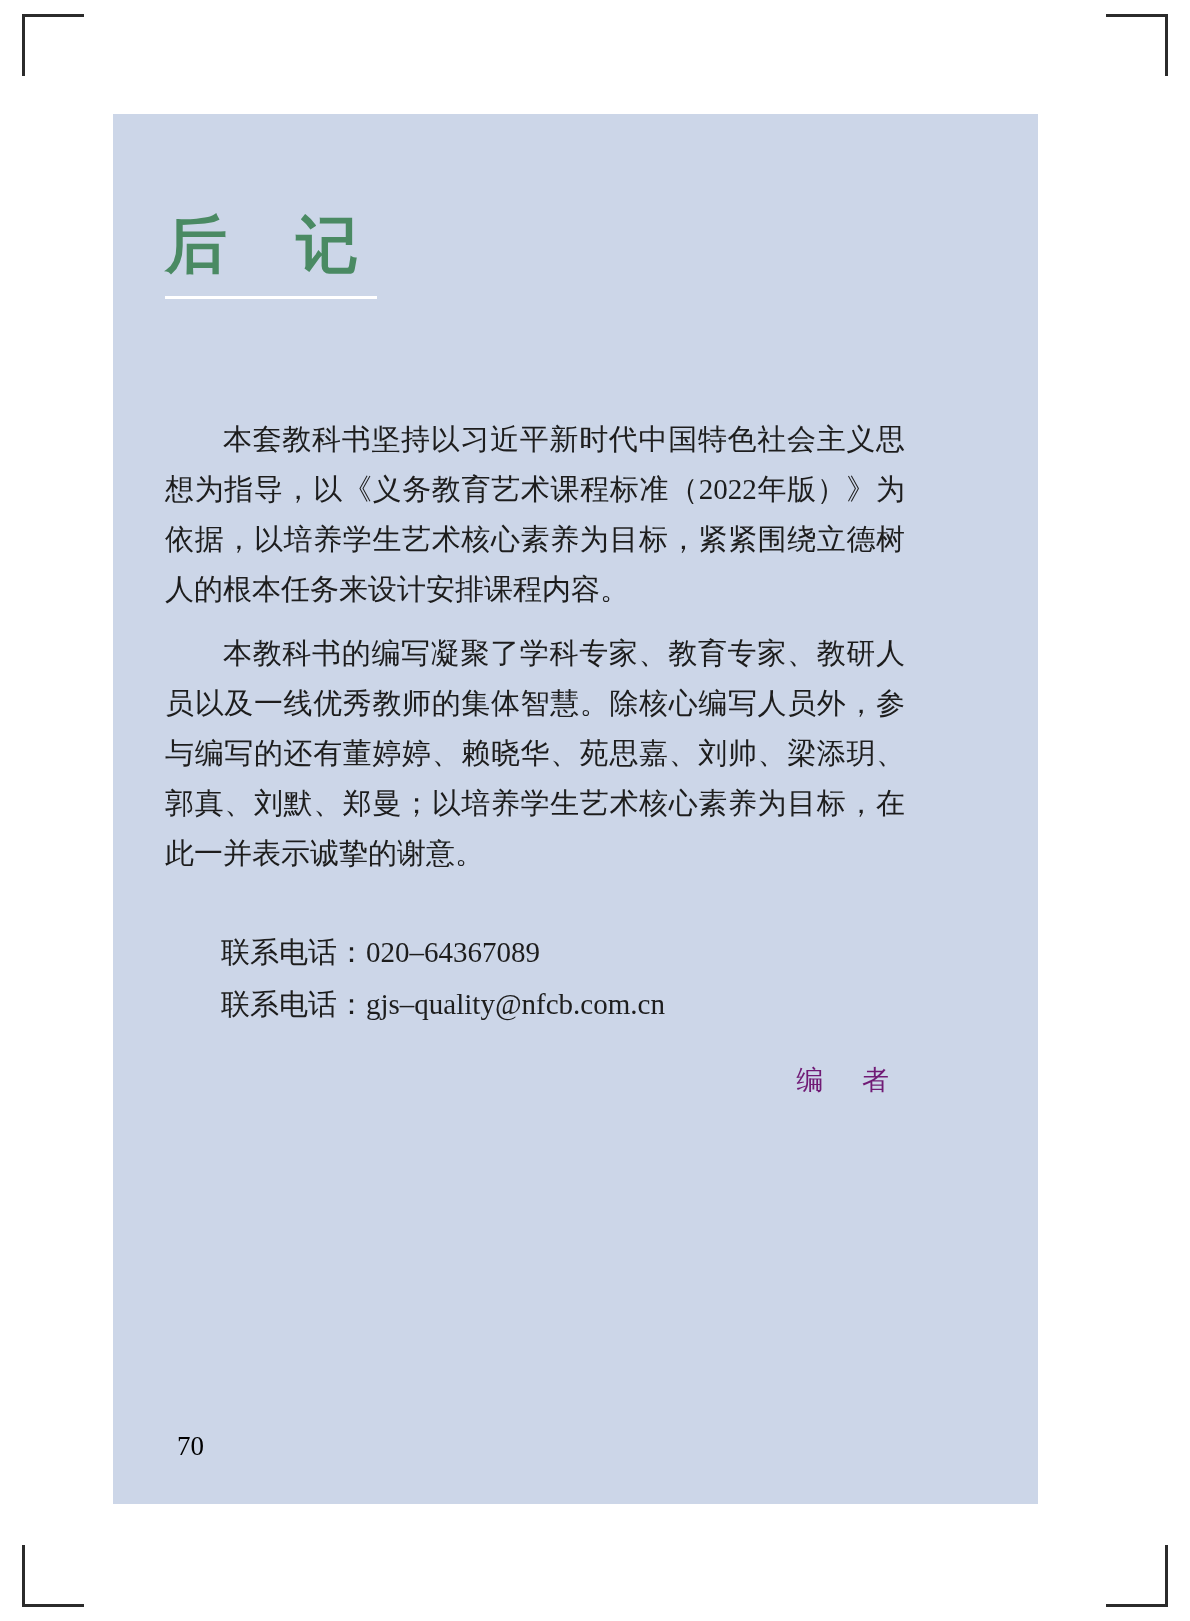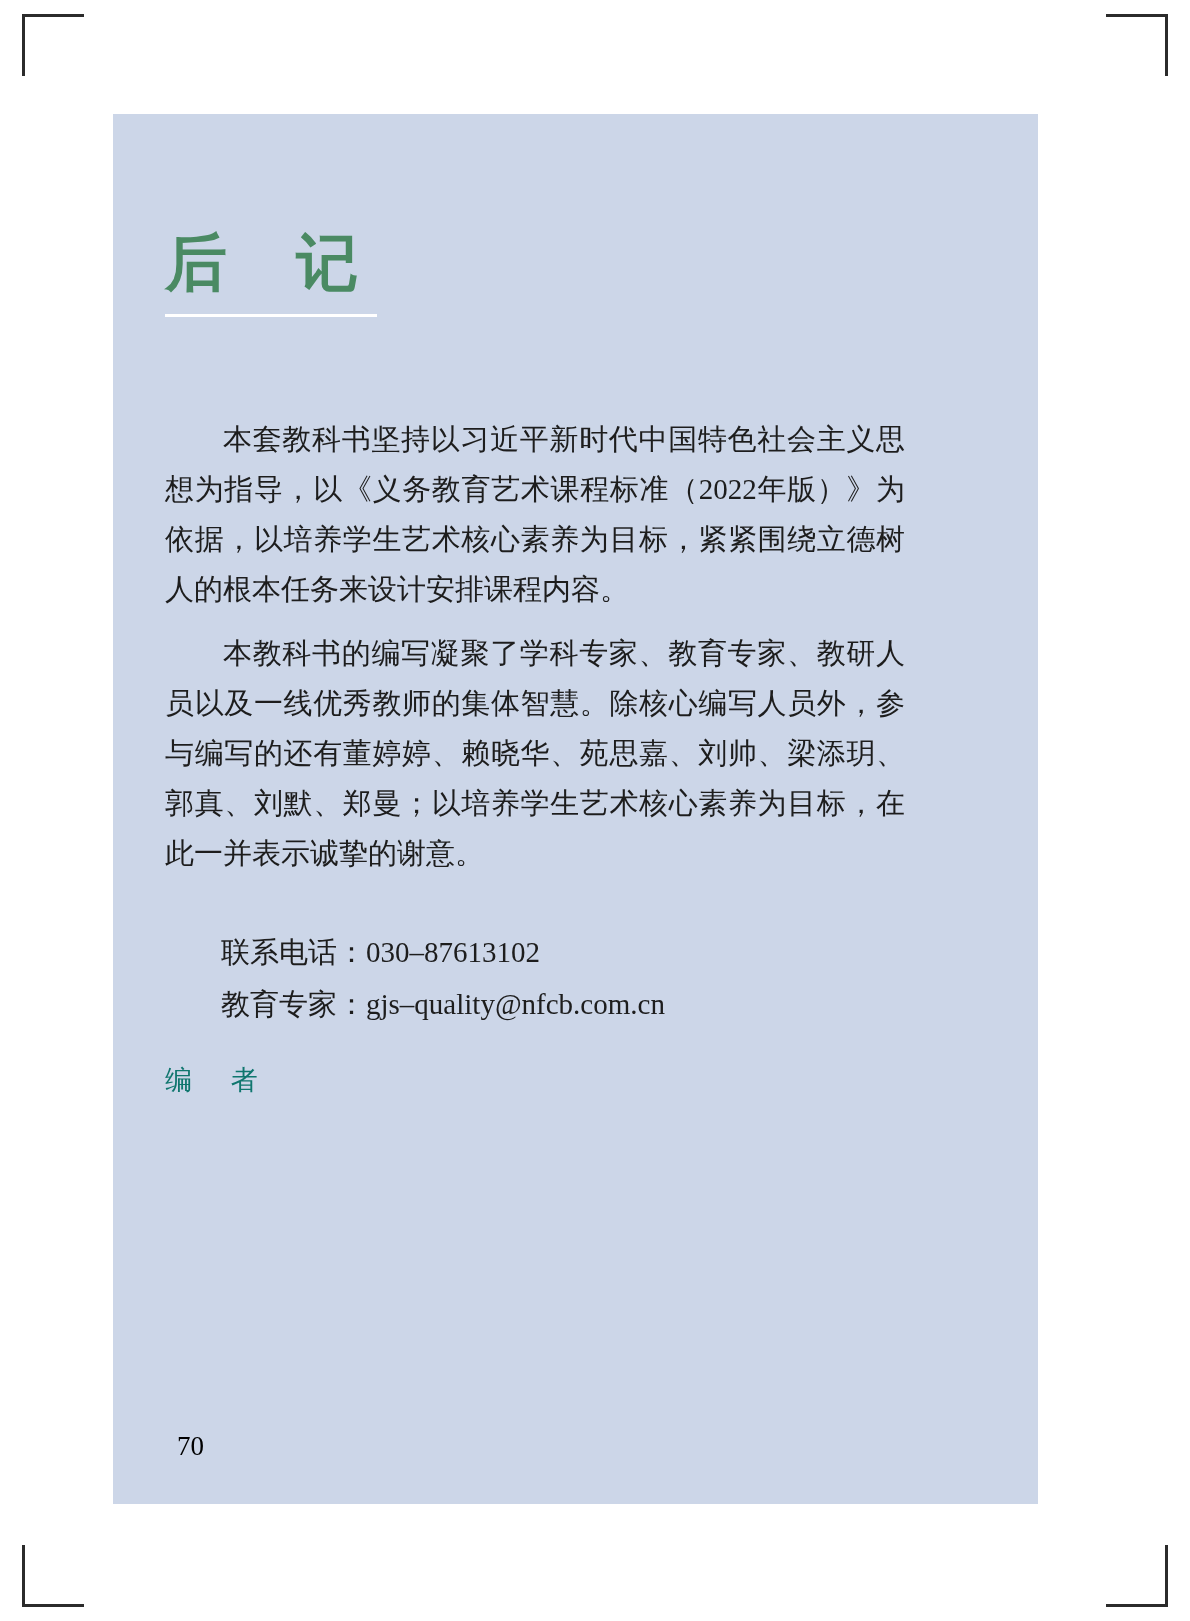--- a/index.html
+++ b/index.html
@@ -57,7 +57,7 @@
   .title-block {
     position: absolute;
     left: 52px;
-    top: 118px;
+    top: 100px;
     width: 230px;
   }
   .title {

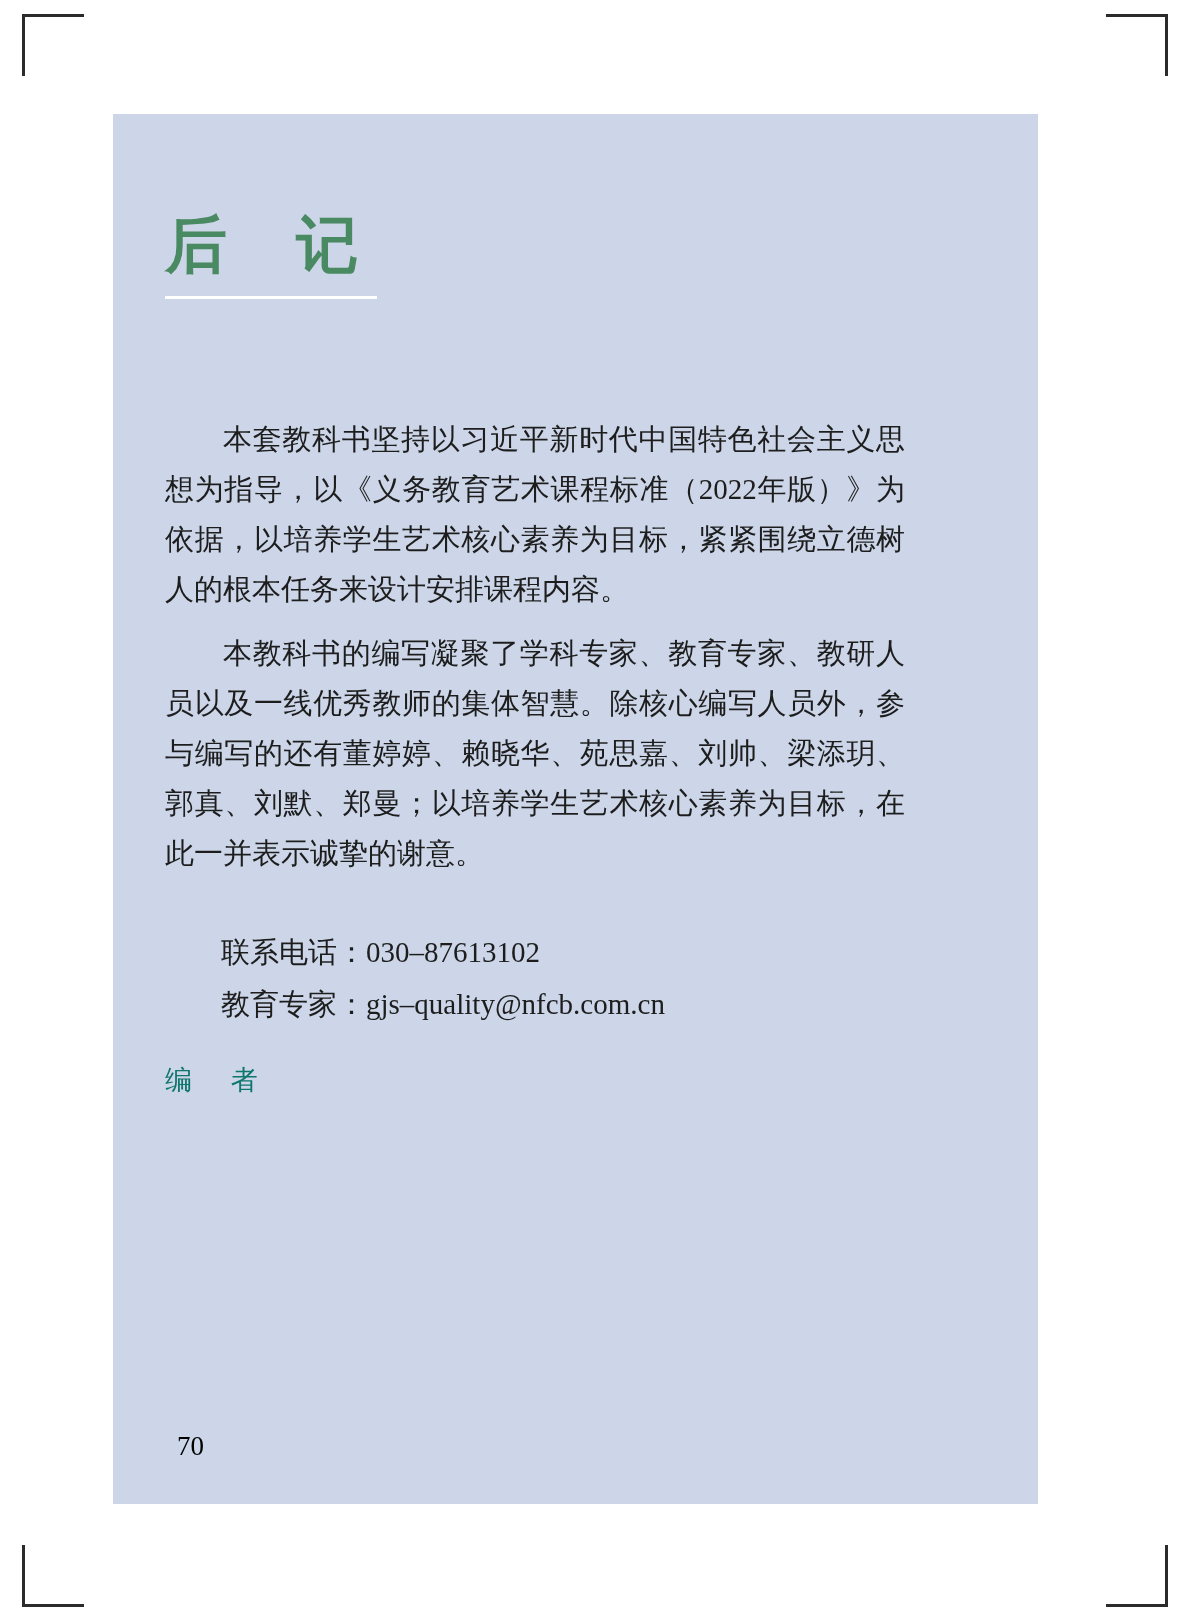--- a/index.html
+++ b/index.html
@@ -141,7 +141,7 @@
     <p class="para">本教科书的编写凝聚了学科专家、教育专家、教研人员以及一线优秀教师的集体智慧。除核心编写人员外，参与编写的还有董婷婷、赖晓华、苑思嘉、刘帅、梁添玥、郭真、刘默、郑曼；以培养学生艺术核心素养为目标，在此一并表示诚挚的谢意。</p>
 
     <div class="contact">
-      <div>联系电话：030–87613102</div>
+      <div>联系电话：020–64367089</div>
       <div>教育专家：gjs–quality@nfcb.com.cn</div>
     </div>
   </div>

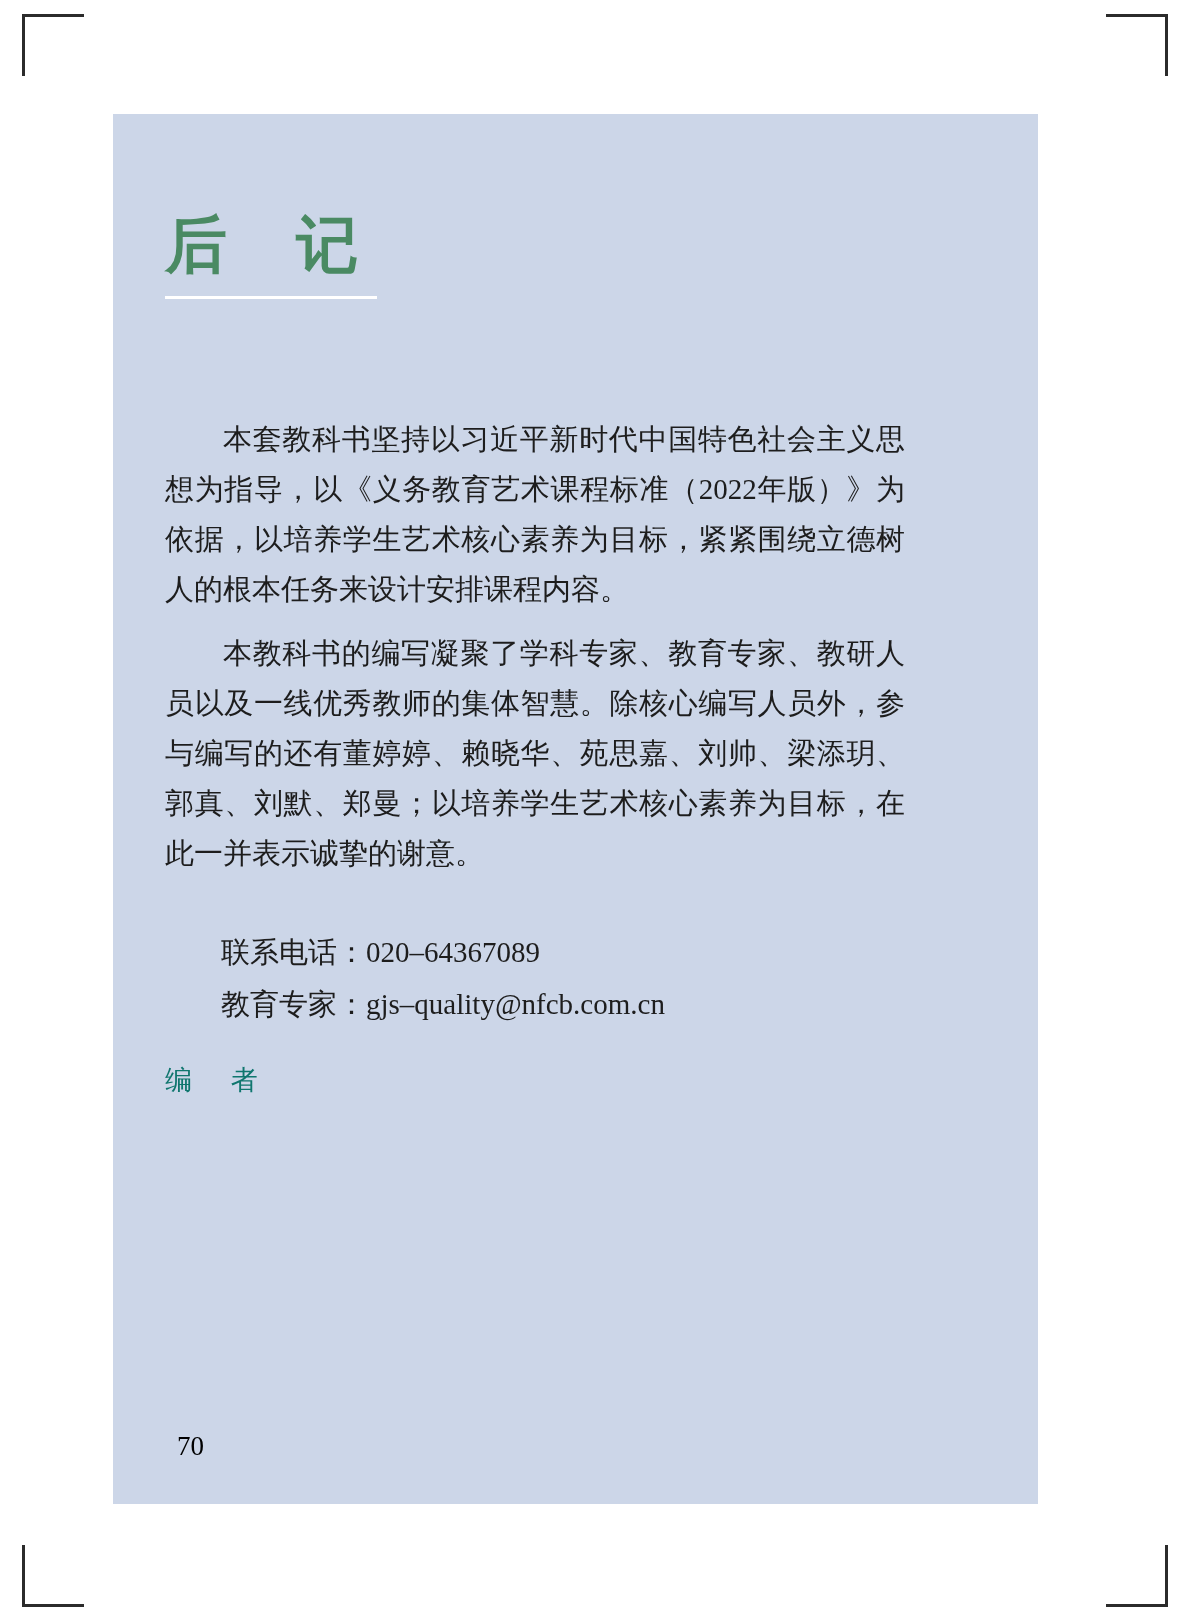--- a/index.html
+++ b/index.html
@@ -142,7 +142,7 @@
 
     <div class="contact">
       <div>联系电话：020–64367089</div>
-      <div>教育专家：gjs–quality@nfcb.com.cn</div>
+      <div>联系电话：gjs–quality@nfcb.com.cn</div>
     </div>
   </div>
 

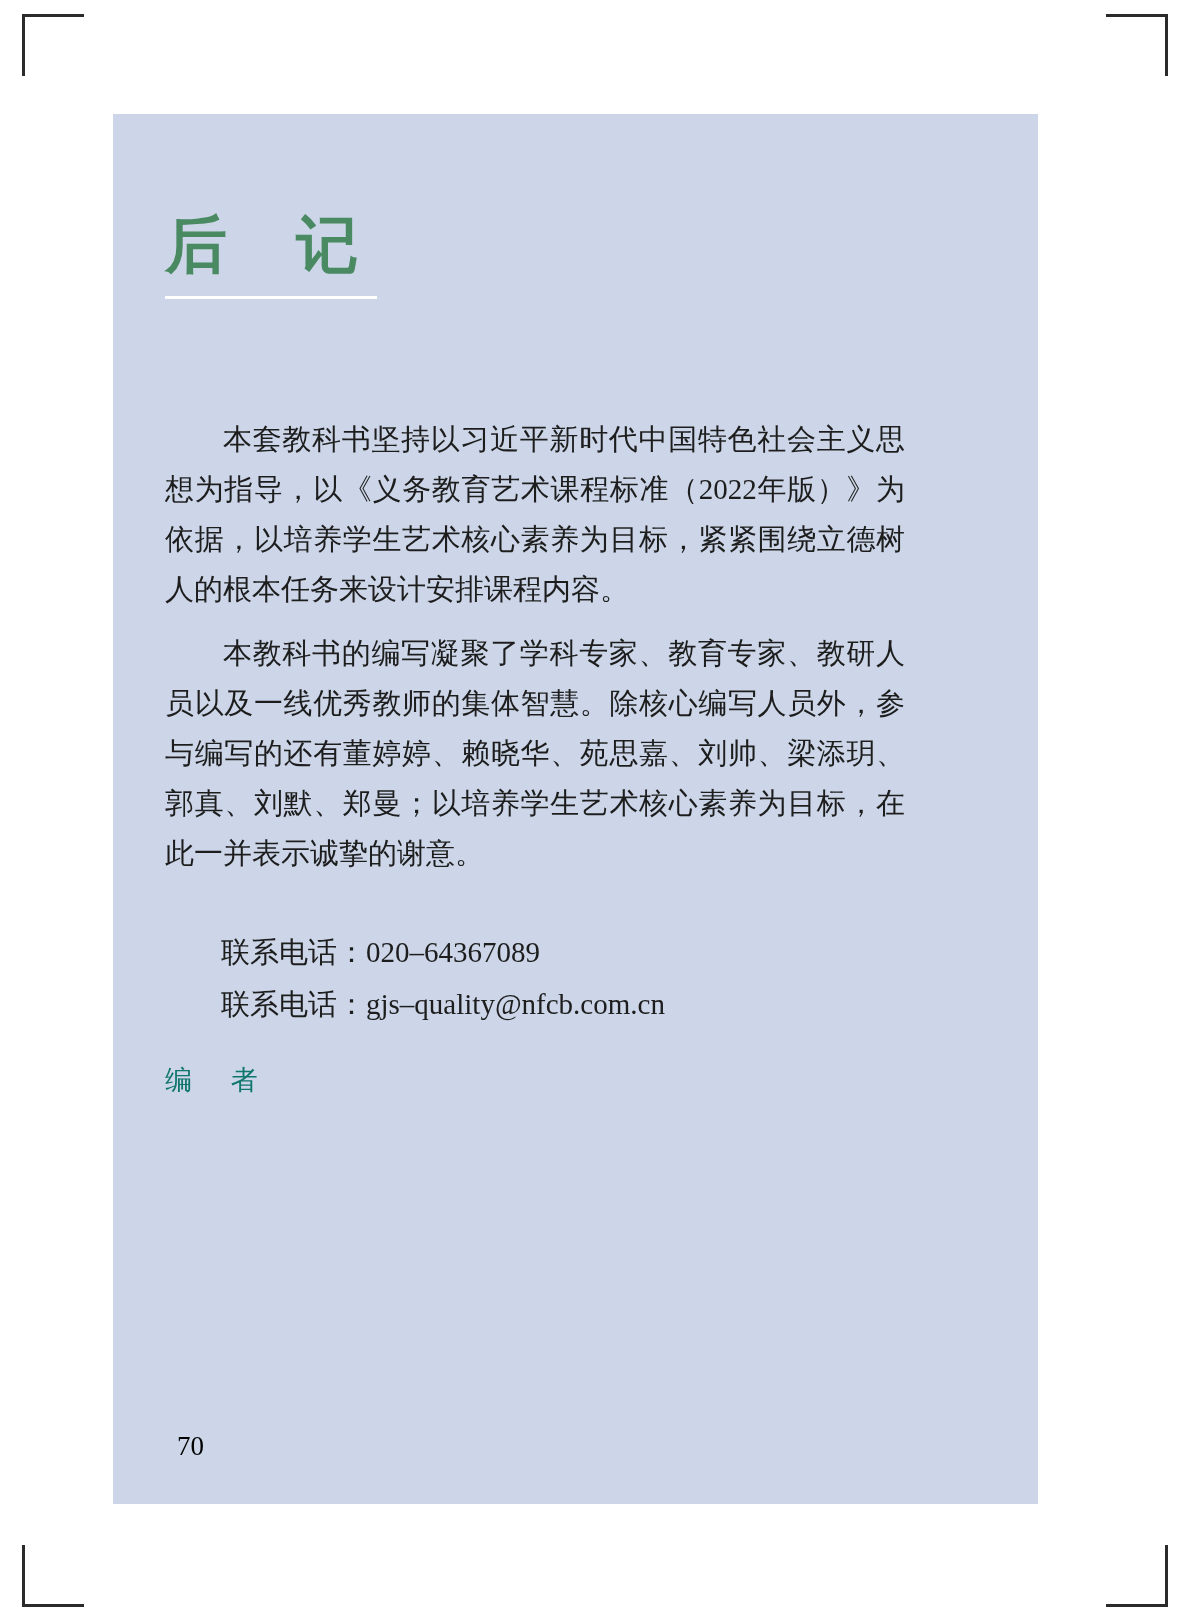--- a/index.html
+++ b/index.html
@@ -104,11 +104,11 @@
     left: 52px;
     top: 948px;
     width: 740px;
-    text-align: left;
+    text-align: right;
     padding-right: 62px;
     font-size: 27px;
     letter-spacing: 16px;
-    color: #0f766e;
+    color: #701a75;
   }
 
   

